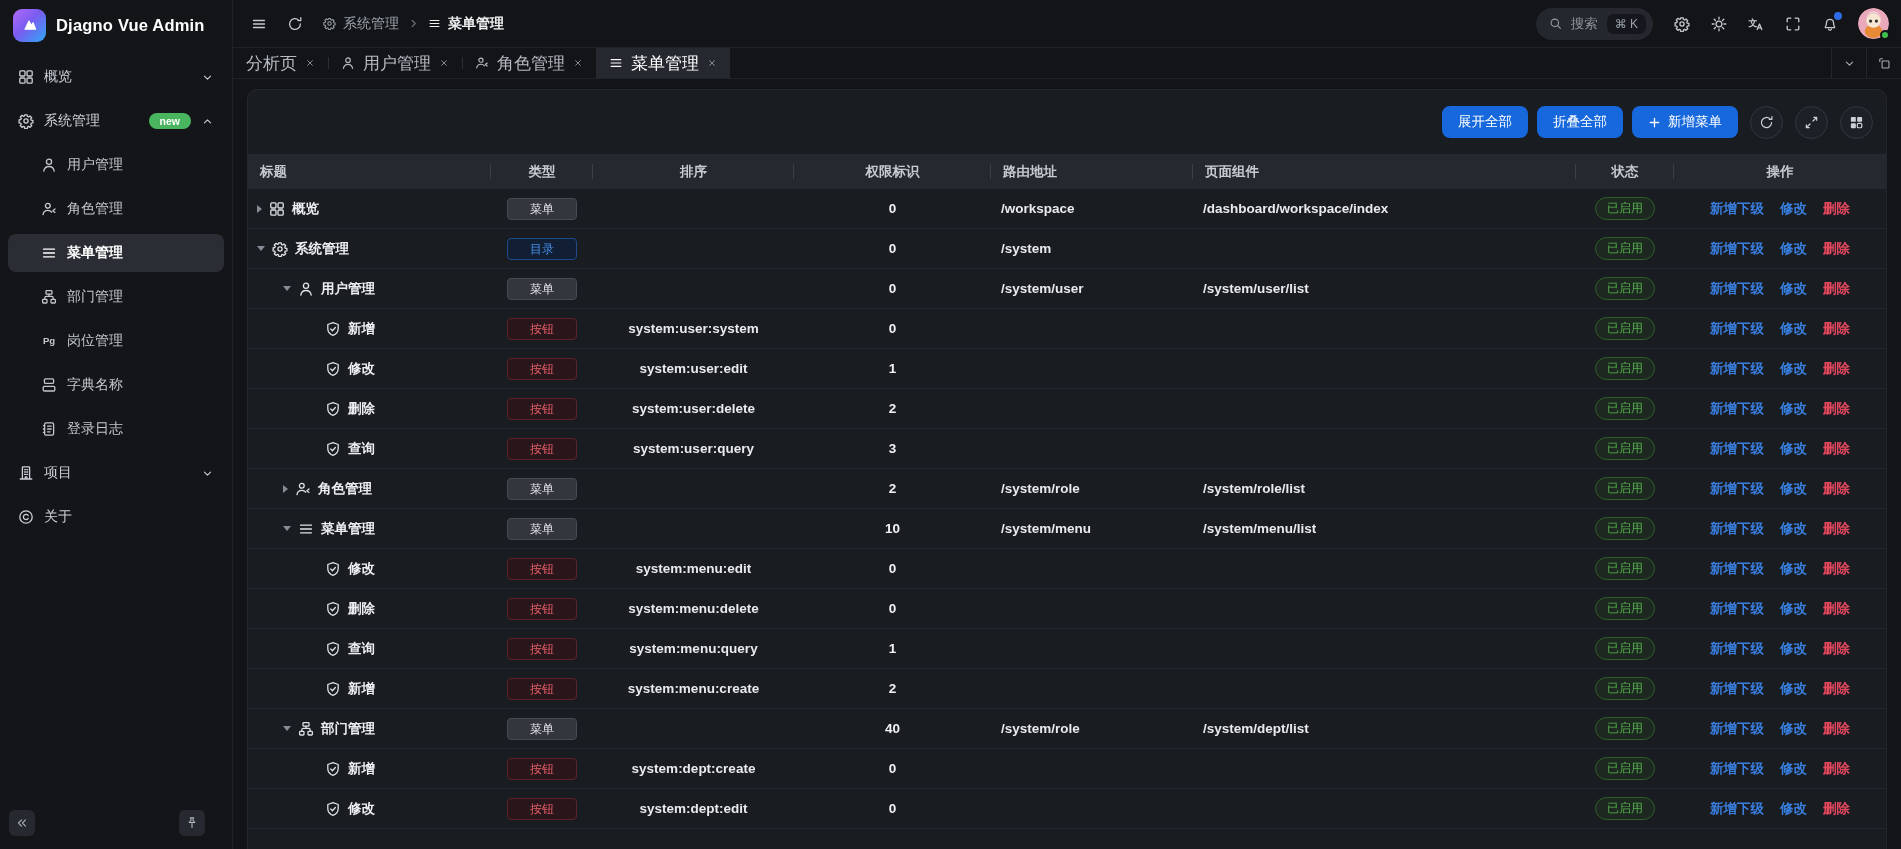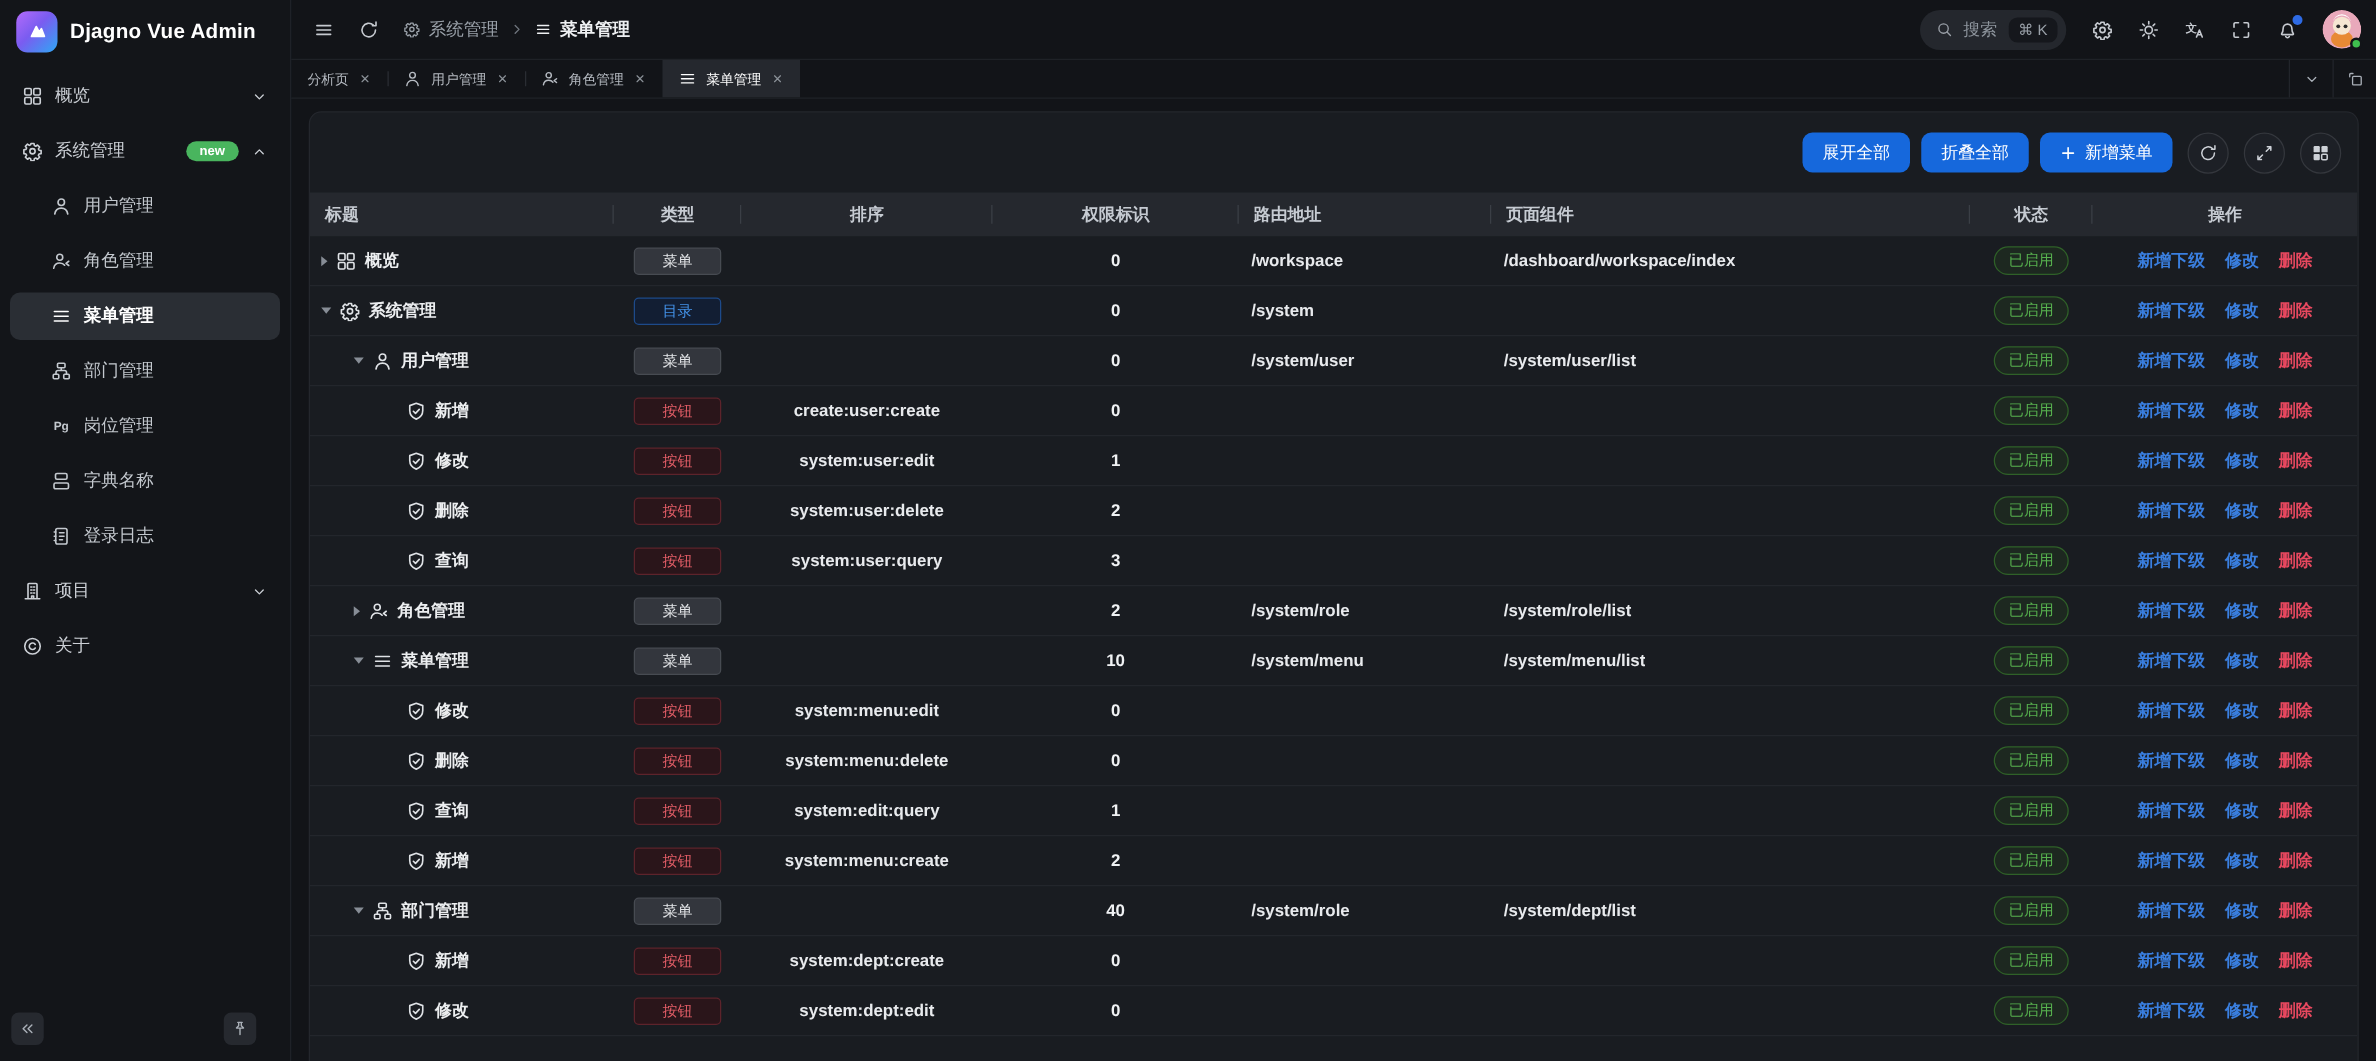--- a/index.html
+++ b/index.html
@@ -53,7 +53,7 @@
   
   .tabbar { height:31px; flex:0 0 auto; display:flex; align-items:stretch; border-bottom:1px solid #1f2227; }
   .tabs { flex:1; display:flex; align-items:stretch; overflow:hidden; }
-  .tab { display:flex; align-items:center; gap:8px; padding:0 13px; font-size:11px; color:#b6bbc2; cursor:pointer; position:relative; white-space:nowrap; }
+  .tab { display:flex; align-items:center; gap:8px; padding:0 13px; font-size:17px; color:#b6bbc2; cursor:pointer; position:relative; white-space:nowrap; }
   .tab + .tab::before { content:""; position:absolute; left:0; top:9px; bottom:9px; width:1px; background:#2a2d33; }
   .tab.active { background:#25282e; color:#fff; }
   .tab.active::before { display:none; }

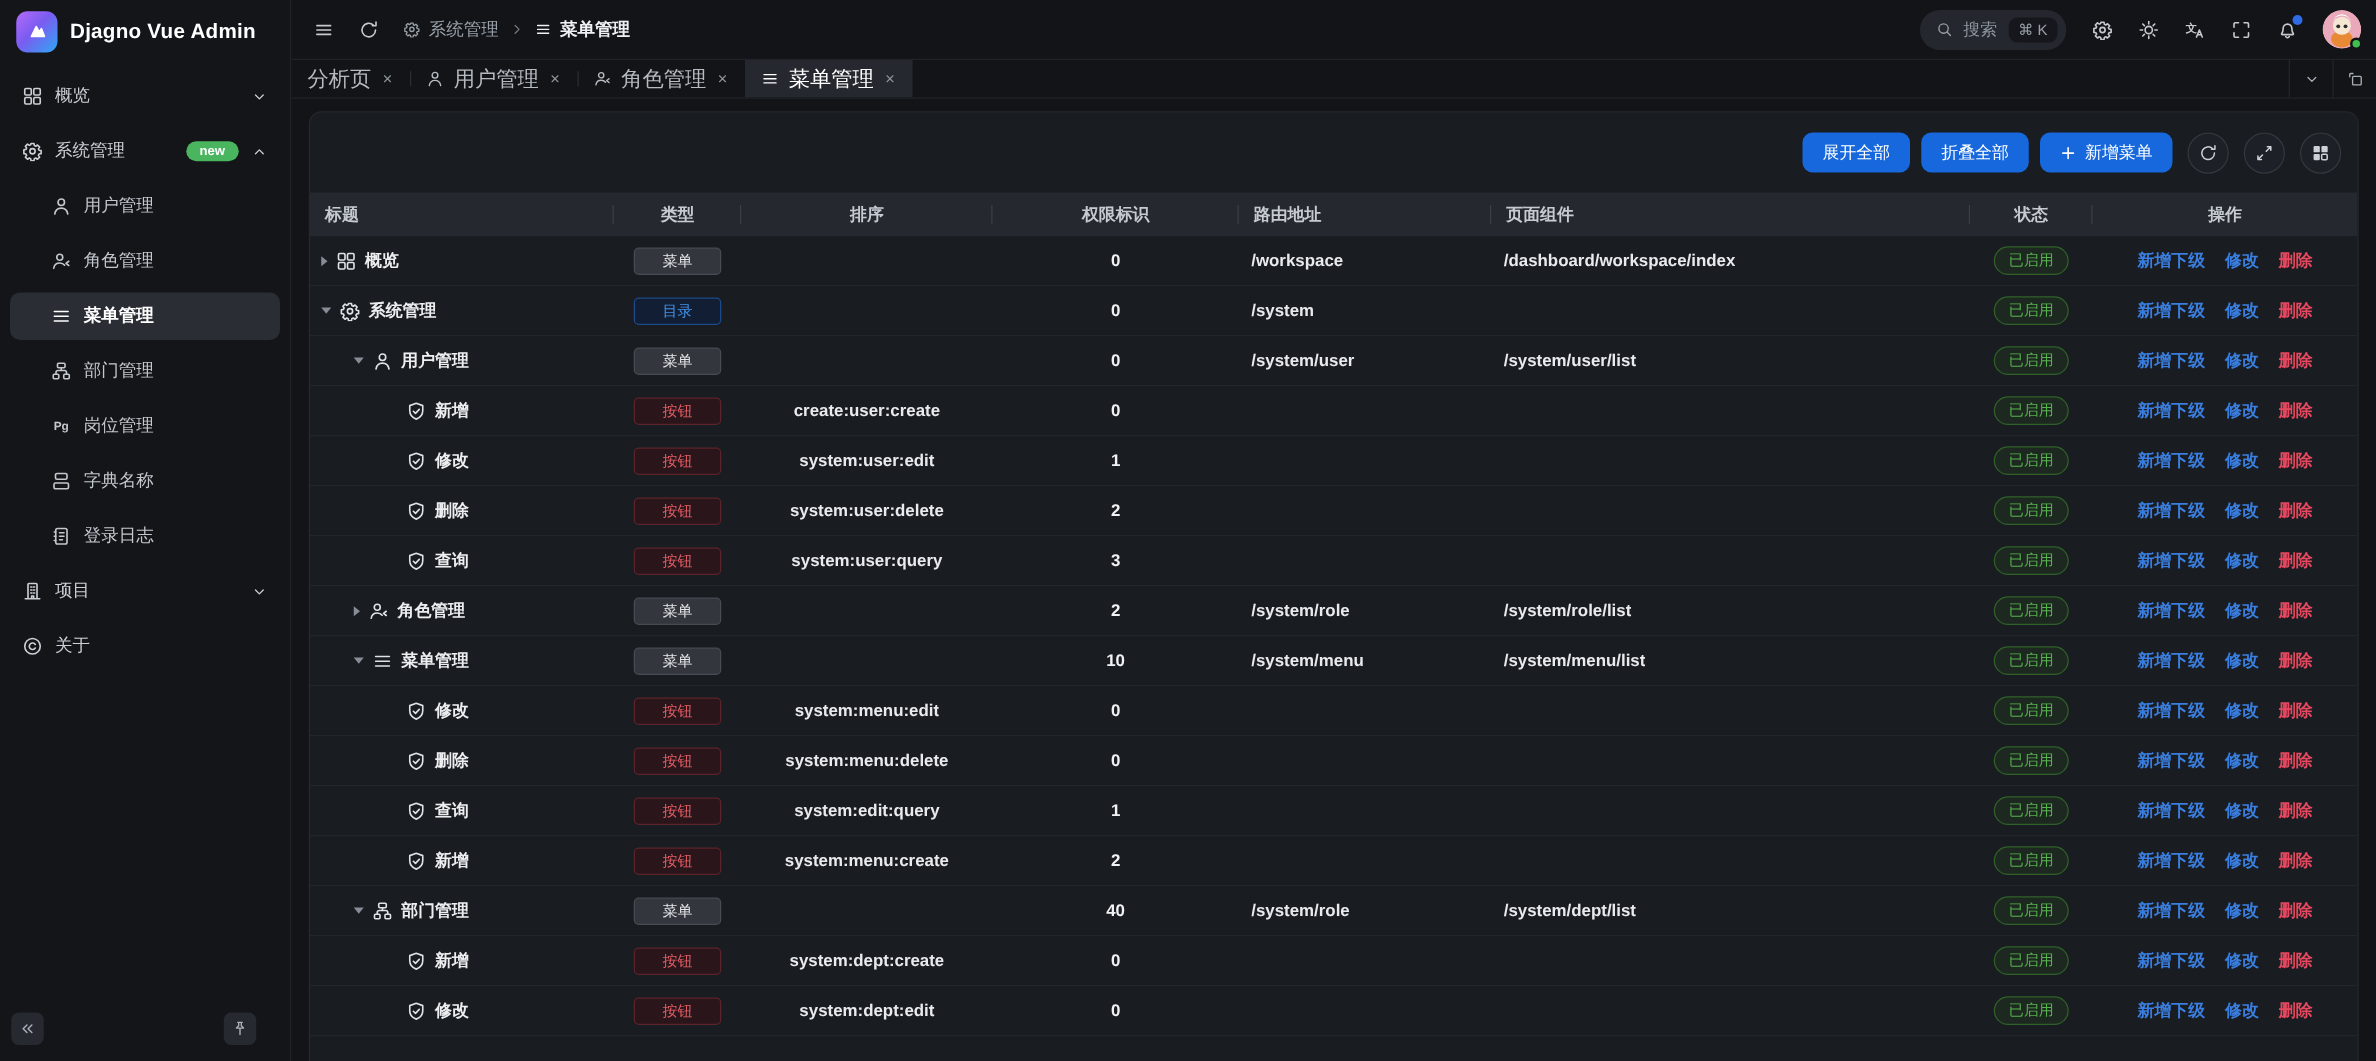--- a/index.html
+++ b/index.html
@@ -604,7 +604,7 @@
                 <span class="type-badge type-button">按钮</span>
               </div>
               <div class="cell">
-                <span class="perm">create:user:create</span>
+                <span class="perm">system:user:system</span>
               </div>
               <div class="cell">
                 <span class="sort">0</span>

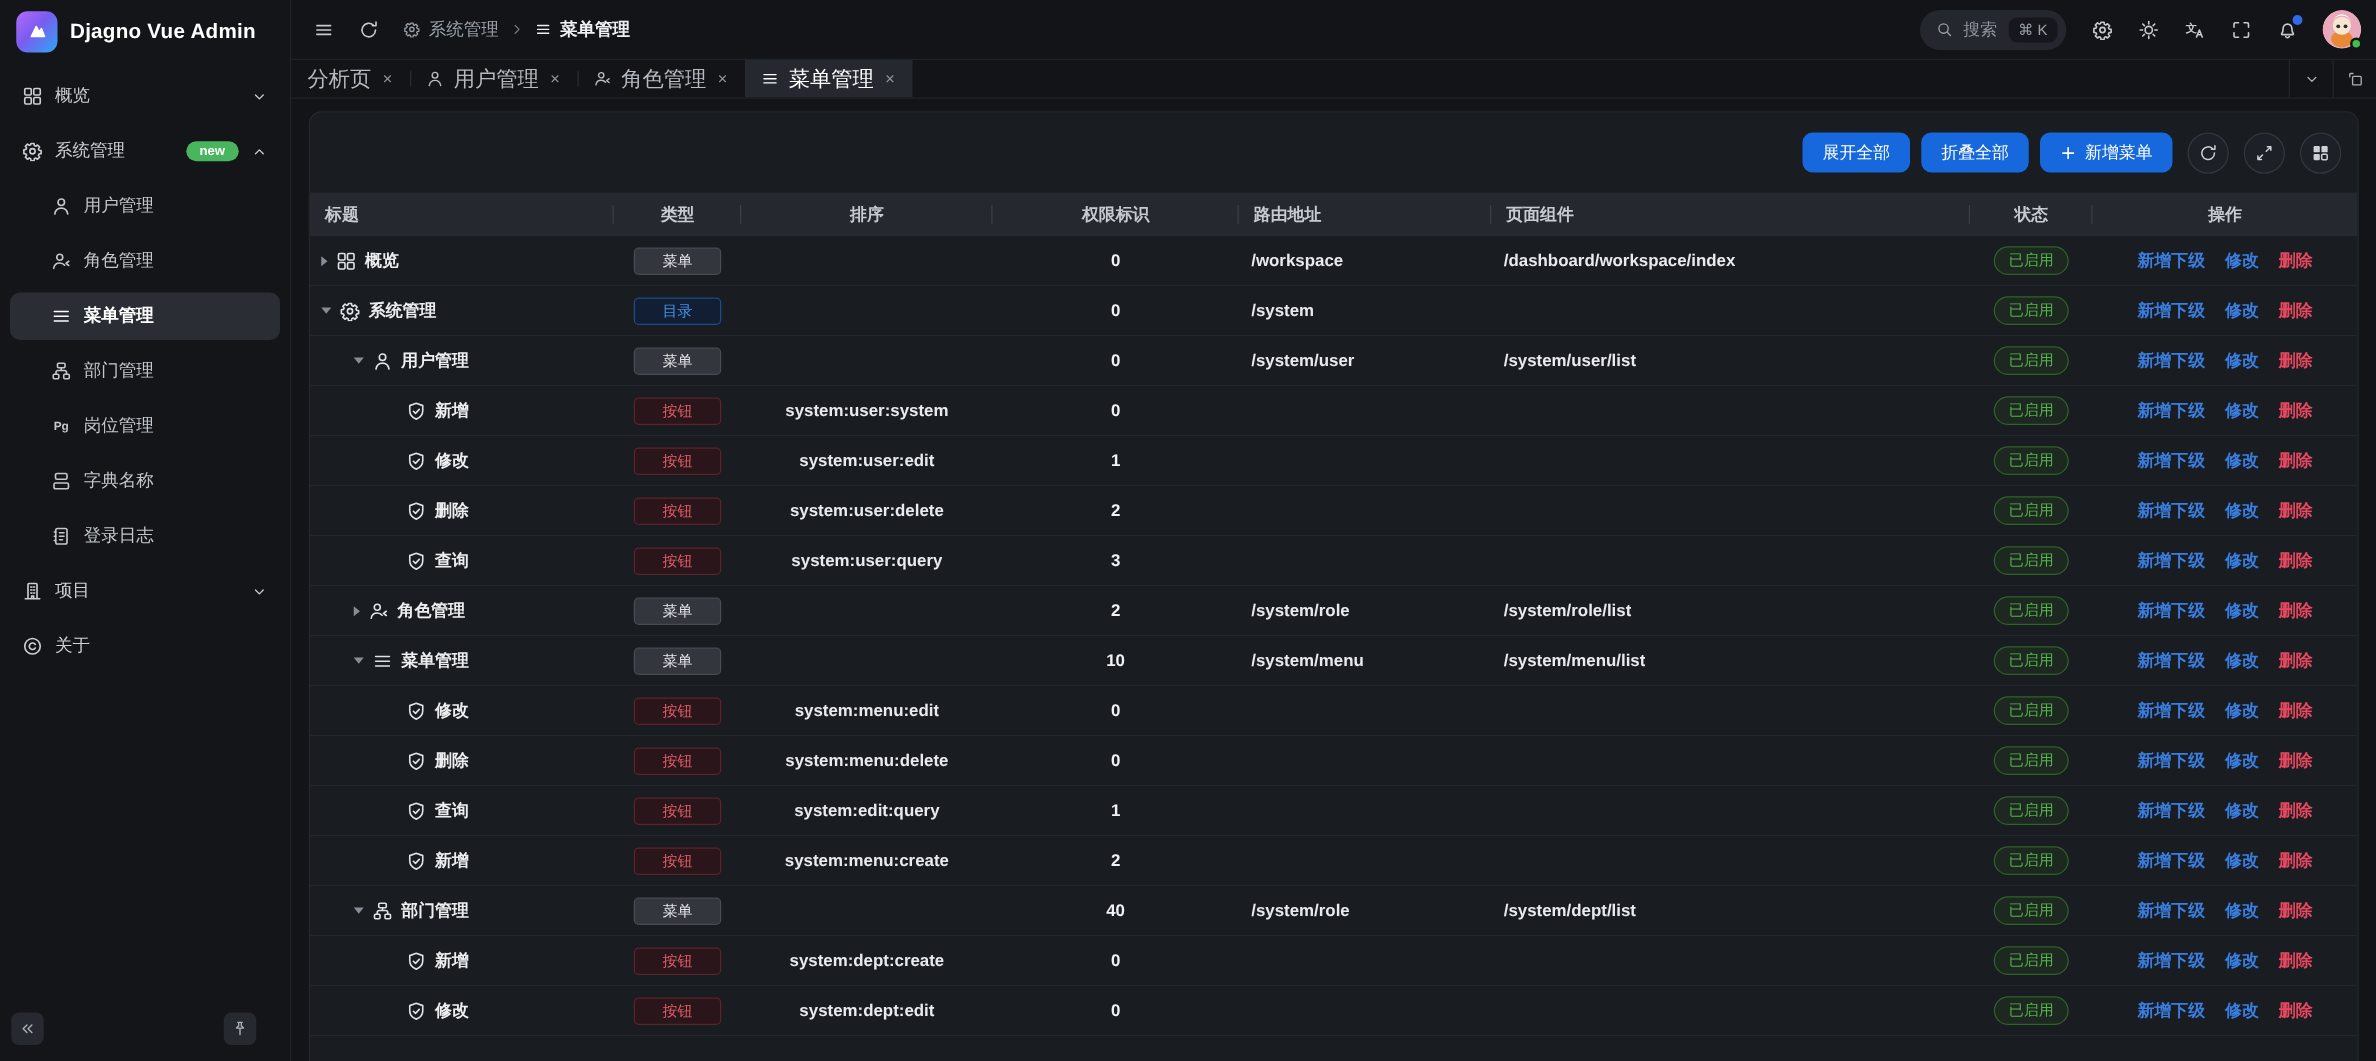--- a/index.html
+++ b/index.html
@@ -864,7 +864,7 @@
                 <span class="type-badge type-button">按钮</span>
               </div>
               <div class="cell">
-                <span class="perm">system:edit:query</span>
+                <span class="perm">system:menu:query</span>
               </div>
               <div class="cell">
                 <span class="sort">1</span>

